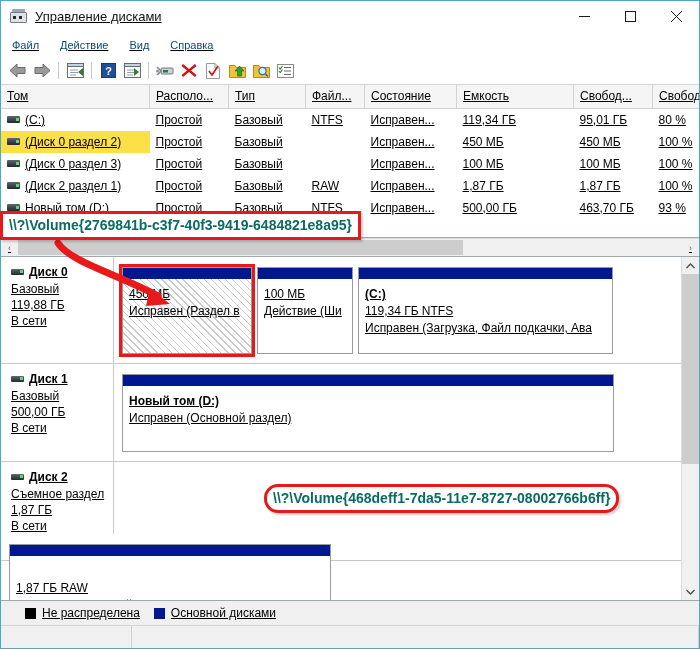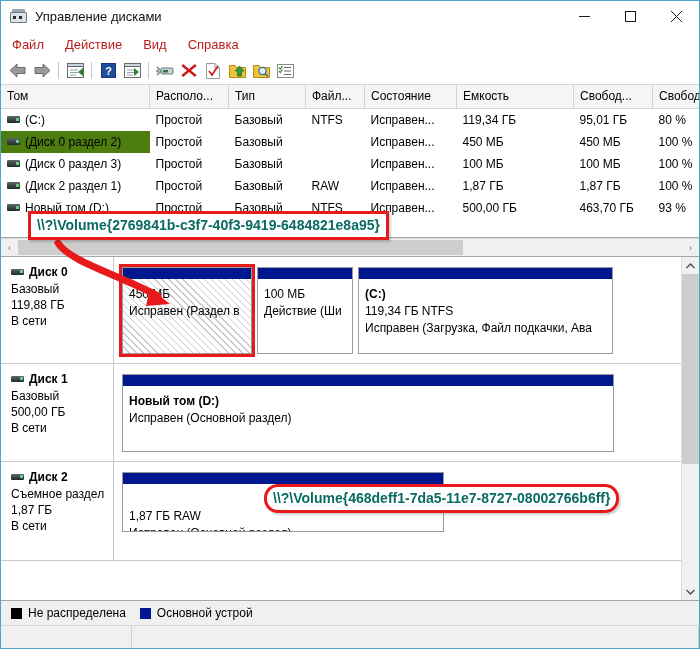--- a/index.html
+++ b/index.html
@@ -26,6 +26,7 @@
     box-sizing: border-box;
     display: flex;
     flex-direction: column;
+    text-decoration: underline;
   }
 
   

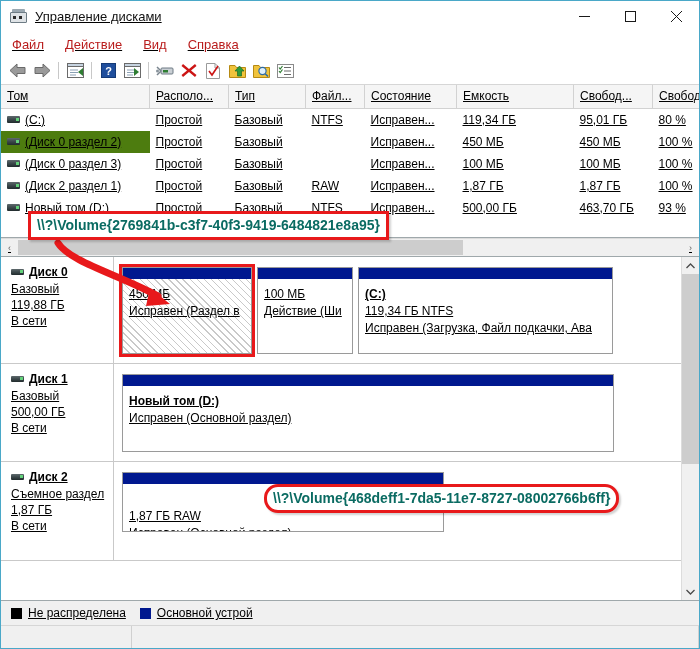--- a/index.html
+++ b/index.html
@@ -95,8 +95,8 @@
     flex: 0 0 auto;
   }
   .menubar .mi {
-    font-size: 13px;
-    color: #b91c1c;
+    font-size: 11px;
+    color: #0c4a6e;
     margin-right: 21px;
     white-space: nowrap;
   }

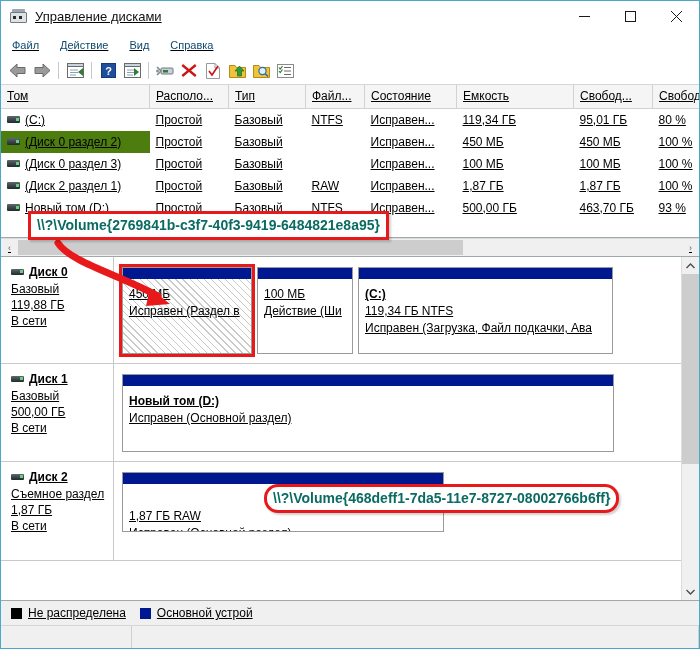--- a/index.html
+++ b/index.html
@@ -170,7 +170,7 @@
     overflow: hidden;
     color: #000;
   }
-  tr.vol-row.selected td.c-vol { background: #4d7c0f; }
+  tr.vol-row.selected td.c-vol { background: #fde047; }
   .vol-icon {
     display: inline-block;
     width: 13px; height: 7px;

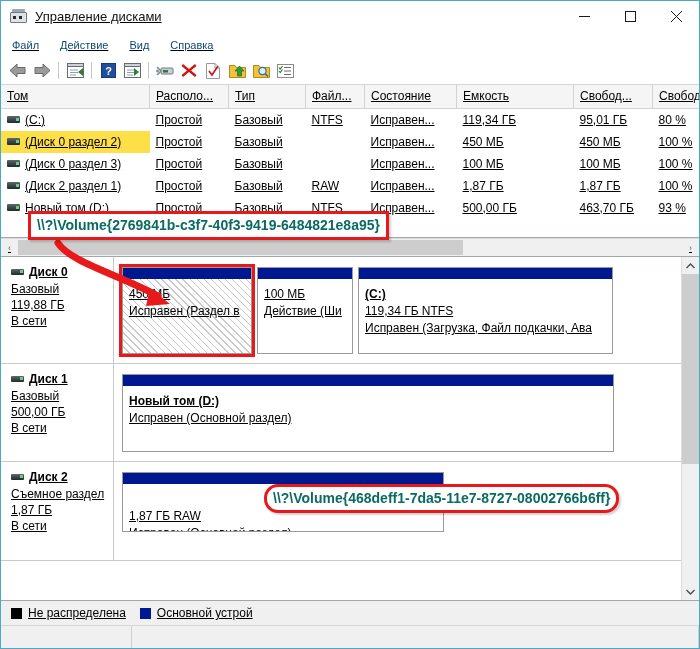--- a/index.html
+++ b/index.html
@@ -406,7 +406,7 @@
     z-index: 50;
     box-shadow: 2px 2px 2px rgba(0,0,0,0.18);
   }
-  #annot-1 { left: 28px; top: 211px; }
+  #annot-1 { left: 0; top: 211px; }
   #annot-2 { left: 264px; top: 484px; border-radius: 14px; }
   .arrow-svg {
     position: absolute;

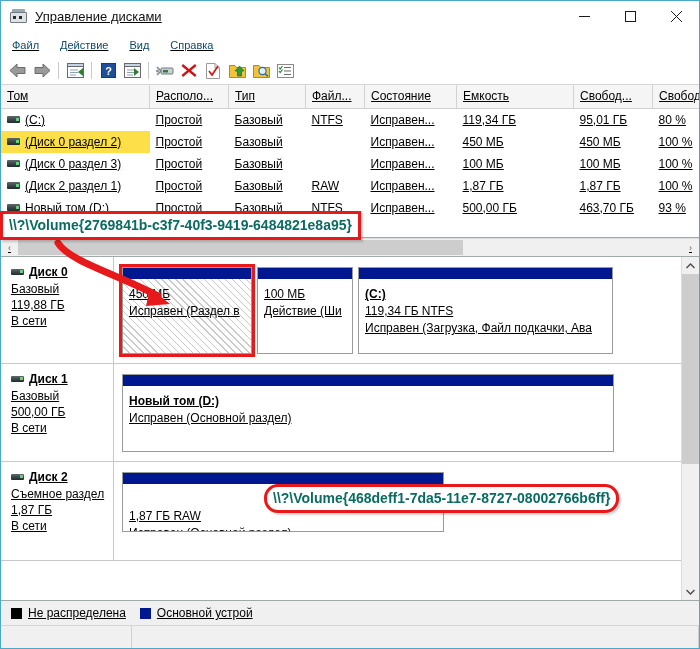--- a/index.html
+++ b/index.html
@@ -678,7 +678,7 @@
           </div>
         </div>
 
-        <div class="disk-row" style="height:99px;">
+        <div class="disk-row" style="height:99px;flex-direction:column;">
           <div class="disk-head">
             <div class="disk-title">
               <span class="dh-icon"></span><span>Диск 2</span>

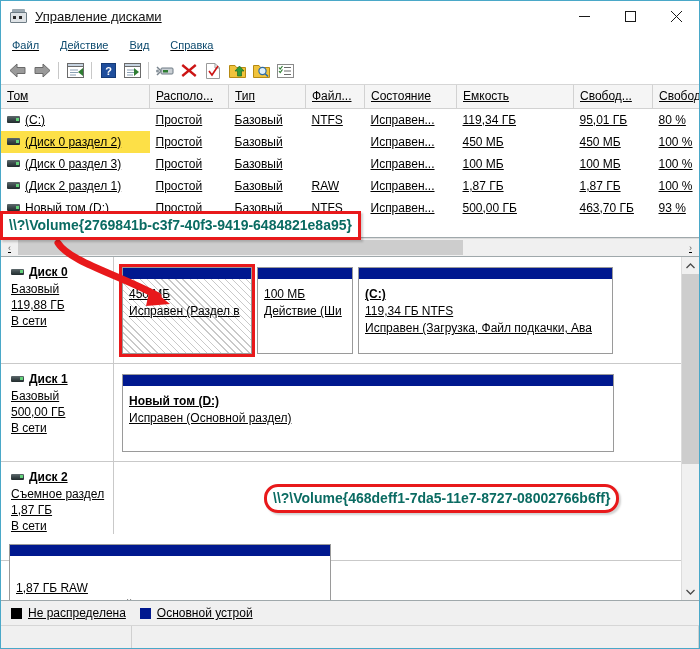--- a/index.html
+++ b/index.html
@@ -365,7 +365,7 @@
     border-top: 1px solid #9fa8ab;
     display: flex;
     align-items: center;
-    padding-left: 10px;
+    padding-left: 24px;
     flex: 0 0 auto;
   }
   .legend .sw {

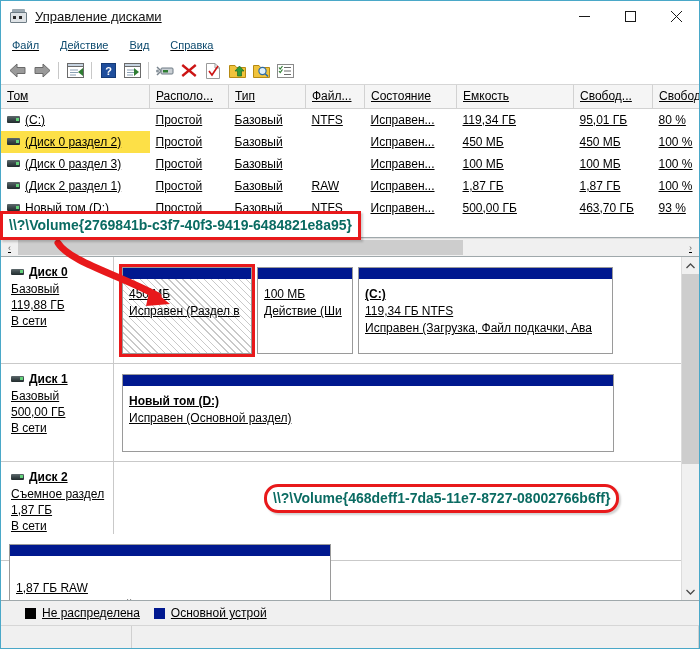--- a/index.html
+++ b/index.html
@@ -721,7 +721,7 @@
       <div class="sw" style="background:#000000;"></div>
       <div class="lg-text">Не распределена</div>
       <div class="sw" style="background:#00188f;"></div>
-      <div class="lg-text">Основной устрой</div>
+      <div class="lg-text">Основной дисками</div>
     </div>
   </div>
 

